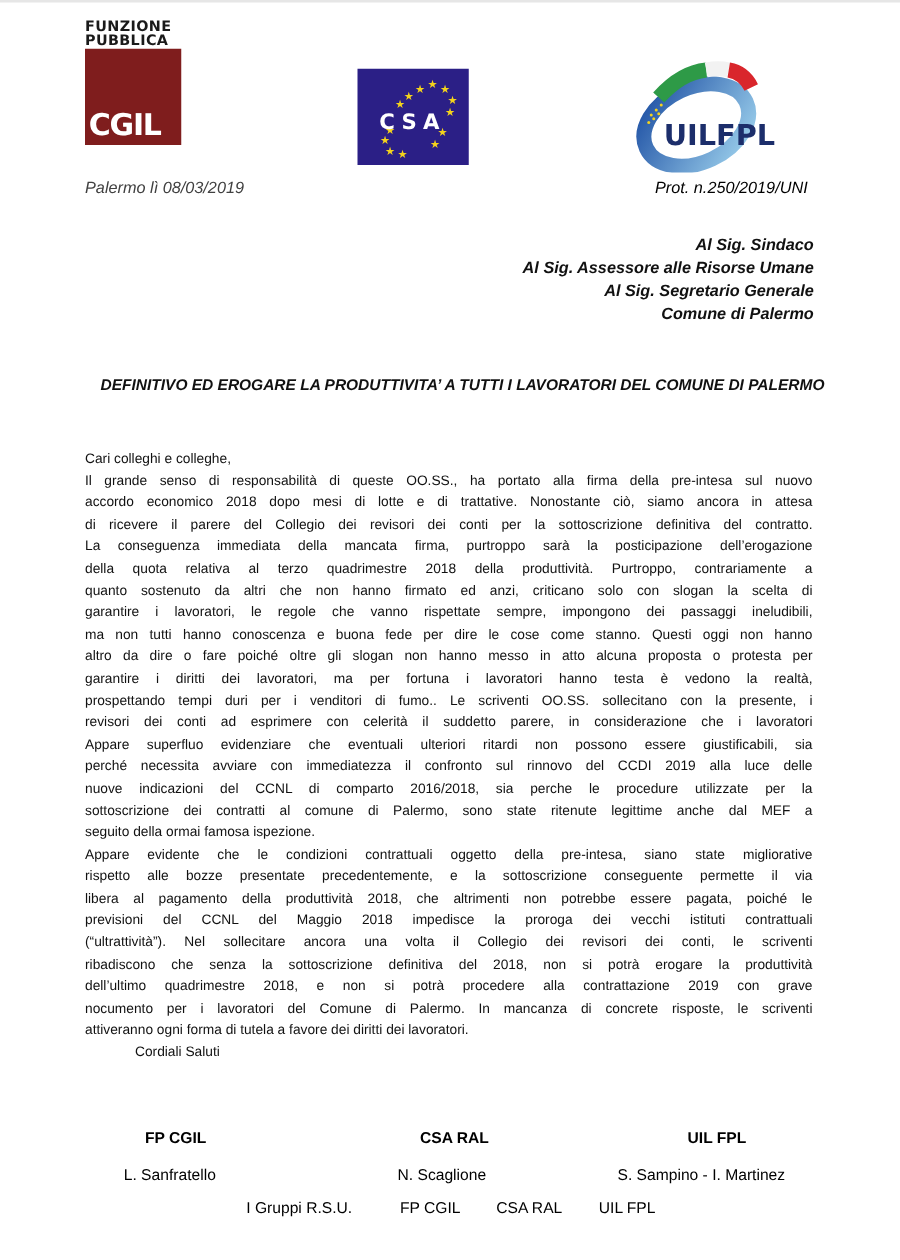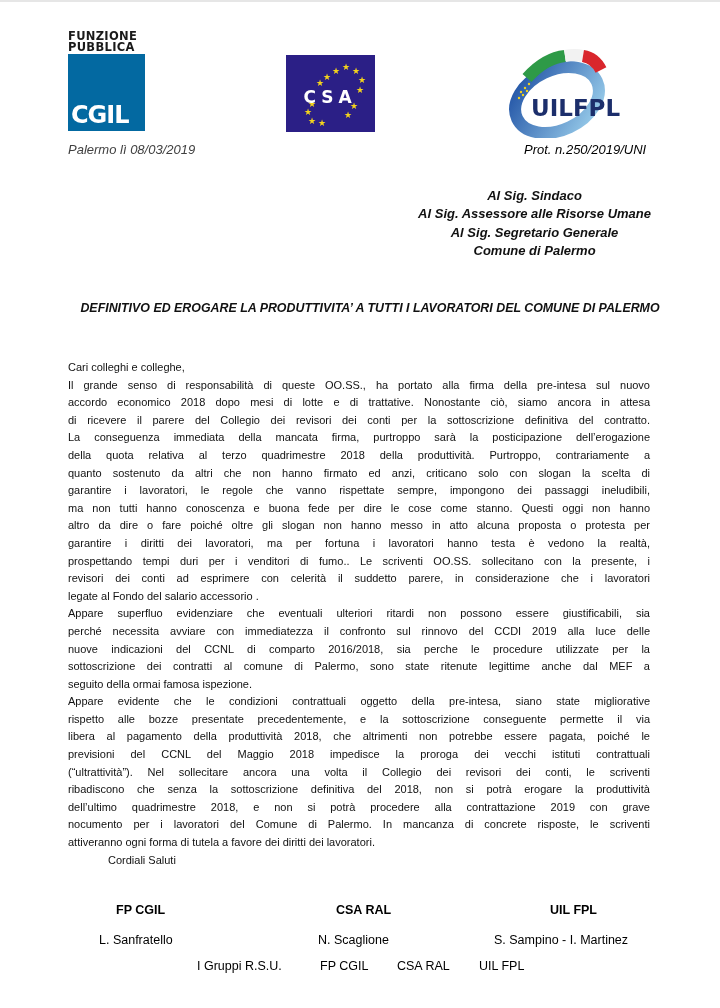--- a/index.html
+++ b/index.html
@@ -9,7 +9,7 @@
   }
   .topbar { position: absolute; left: 0; top: 0; width: 720px; height: 2px; background: #e6e6e6; }
   
-  .cgil { position: absolute; left: 68px; top: 31px; width: 78px; }
+  .cgil { position: absolute; left: 68px; top: 16px; width: 78px; }
   .cgil .fp { font-family: "DejaVu Sans", sans-serif; font-weight: bold; font-size: 11.5px; line-height: 11px; letter-spacing: 0.3px; color: #1a1a1a; }
   .cgil .box { width: 77px; height: 77px; background: #0369a1; margin-top: 1px; position: relative; }
   .cgil .box span { position: absolute; left: 3px; bottom: 2px; color: #fff; font-family: "DejaVu Sans", sans-serif; font-weight: bold; font-size: 24px; letter-spacing: -1px; }

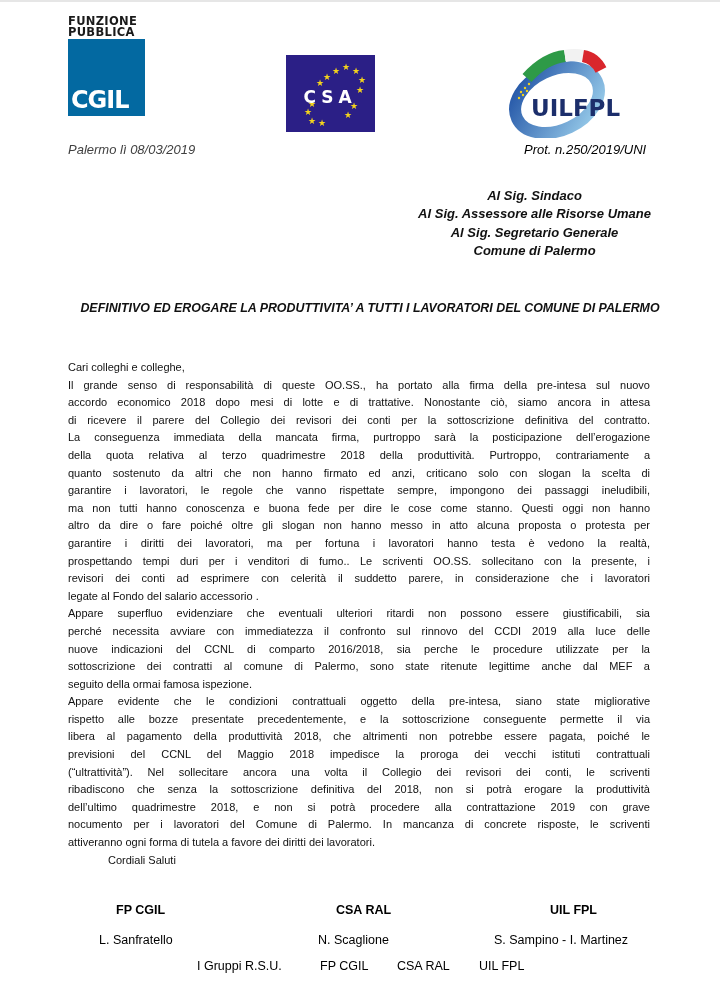--- a/index.html
+++ b/index.html
@@ -11,7 +11,7 @@
   
   .cgil { position: absolute; left: 68px; top: 16px; width: 78px; }
   .cgil .fp { font-family: "DejaVu Sans", sans-serif; font-weight: bold; font-size: 11.5px; line-height: 11px; letter-spacing: 0.3px; color: #1a1a1a; }
-  .cgil .box { width: 77px; height: 77px; background: #0369a1; margin-top: 1px; position: relative; }
+  .cgil .box { width: 77px; height: 77px; background: #7f1d1d; margin-top: 1px; position: relative; }
   .cgil .box span { position: absolute; left: 3px; bottom: 2px; color: #fff; font-family: "DejaVu Sans", sans-serif; font-weight: bold; font-size: 24px; letter-spacing: -1px; }
   
   .csa { position: absolute; left: 286px; top: 55px; width: 89px; height: 77px; background: #2b1f86; }

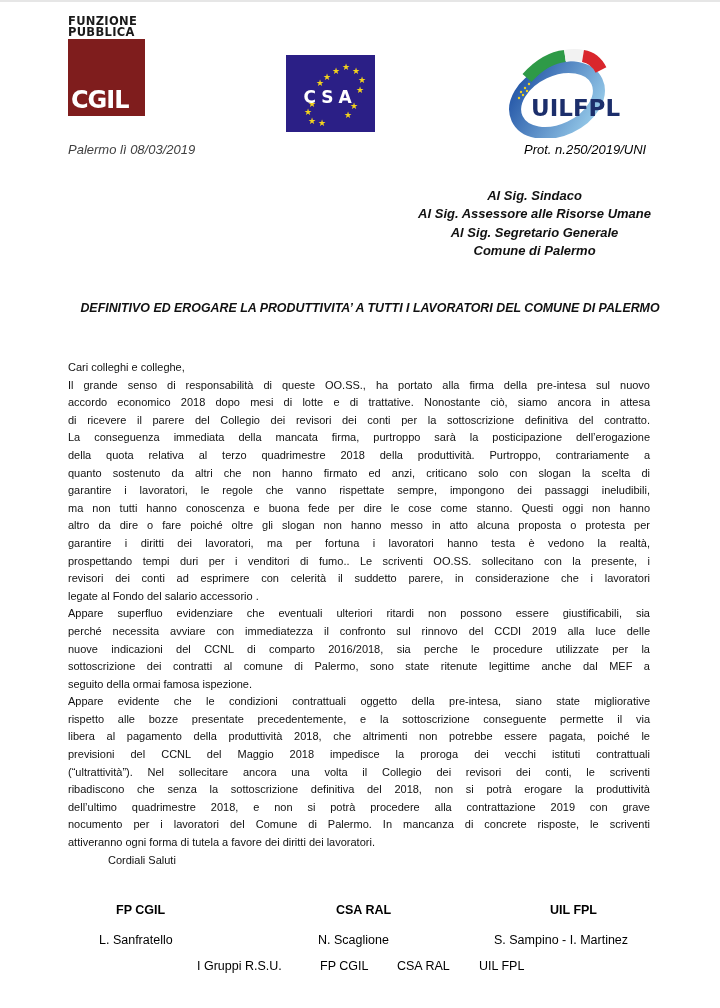--- a/index.html
+++ b/index.html
@@ -22,7 +22,7 @@
   .date { position: absolute; left: 68px; top: 142px; font-size: 13px; font-style: italic; color: #404040; }
   .prot { position: absolute; left: 524px; top: 142px; font-size: 13px; font-style: italic; color: #000000; }
   
-  .addr { position: absolute; right: 69px; top: 187px; text-align: center; font-style: italic; font-weight: bold; font-size: 13px; line-height: 18.3px; }
+  .addr { position: absolute; right: 69px; top: 187px; text-align: right; font-style: italic; font-weight: bold; font-size: 13px; line-height: 18.3px; }
   
   .subject { position: absolute; left: 60px; width: 620px; top: 299px; text-align: center; font-style: italic; font-weight: bold; font-size: 12.4px; line-height: 18px; }
   

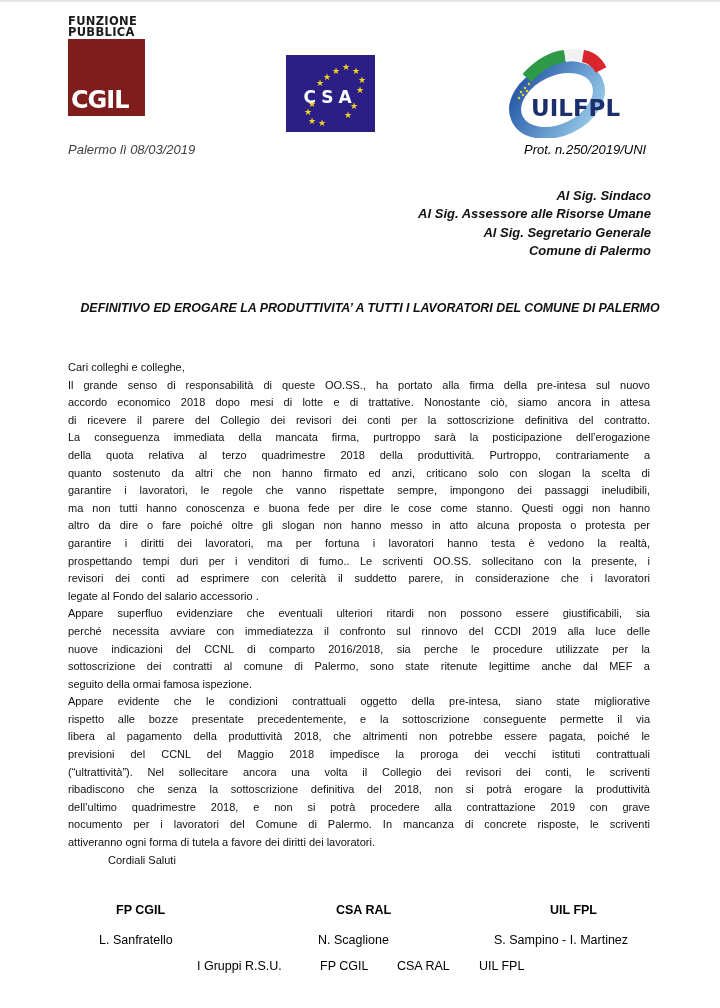--- a/index.html
+++ b/index.html
@@ -120,7 +120,6 @@
   <span class="ln">garantire i diritti dei lavoratori, ma per fortuna i lavoratori hanno testa è vedono la realtà,</span>
   <span class="ln">prospettando tempi duri per i venditori di fumo.. Le scriventi OO.SS. sollecitano con la presente, i</span>
   <span class="ln">revisori dei conti ad esprimere con celerità il suddetto parere, in considerazione che i lavoratori</span>
-  <span class="ln last">legate al Fondo del salario accessorio .</span>
   <span class="ln">Appare superfluo evidenziare che eventuali ulteriori ritardi non possono essere giustificabili, sia</span>
   <span class="ln">perché necessita avviare con immediatezza il confronto sul rinnovo del CCDI 2019 alla luce delle</span>
   <span class="ln">nuove indicazioni del CCNL di comparto 2016/2018, sia perche le procedure utilizzate per la</span>

